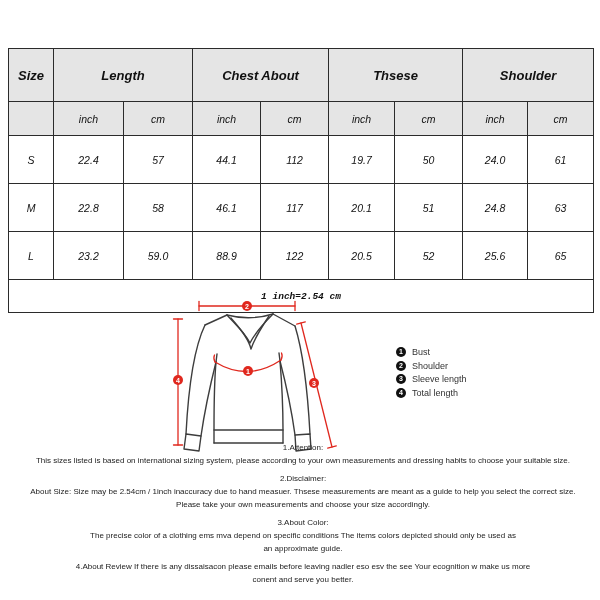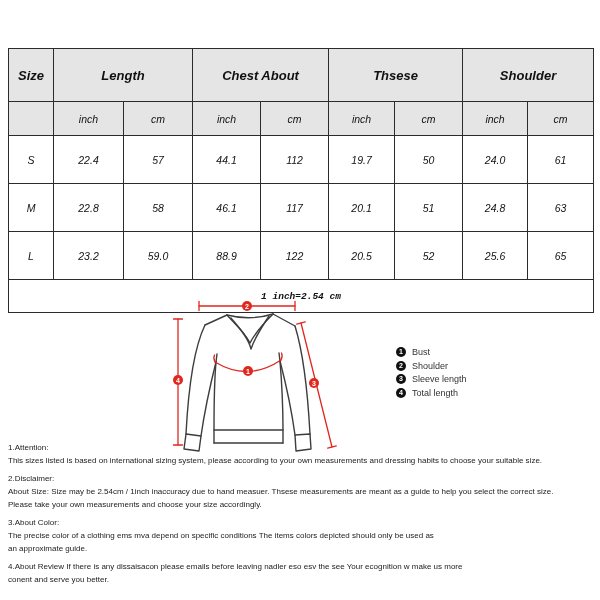--- a/index.html
+++ b/index.html
@@ -37,7 +37,7 @@
   .legend-label { margin-left:6px; font-size:9px; color:#333333; white-space:nowrap; }
 
   
-  #notes { position:absolute; left:8px; top:441px; width:590px; color:#222222; }
+  #notes { position:absolute; left:8px; top:441px; width:590px; color:#222222;text-align:center; }
   .note { white-space:pre; font-size:8px; line-height:13px; margin:0 0 5px 0; }
 </style>
 </head>

